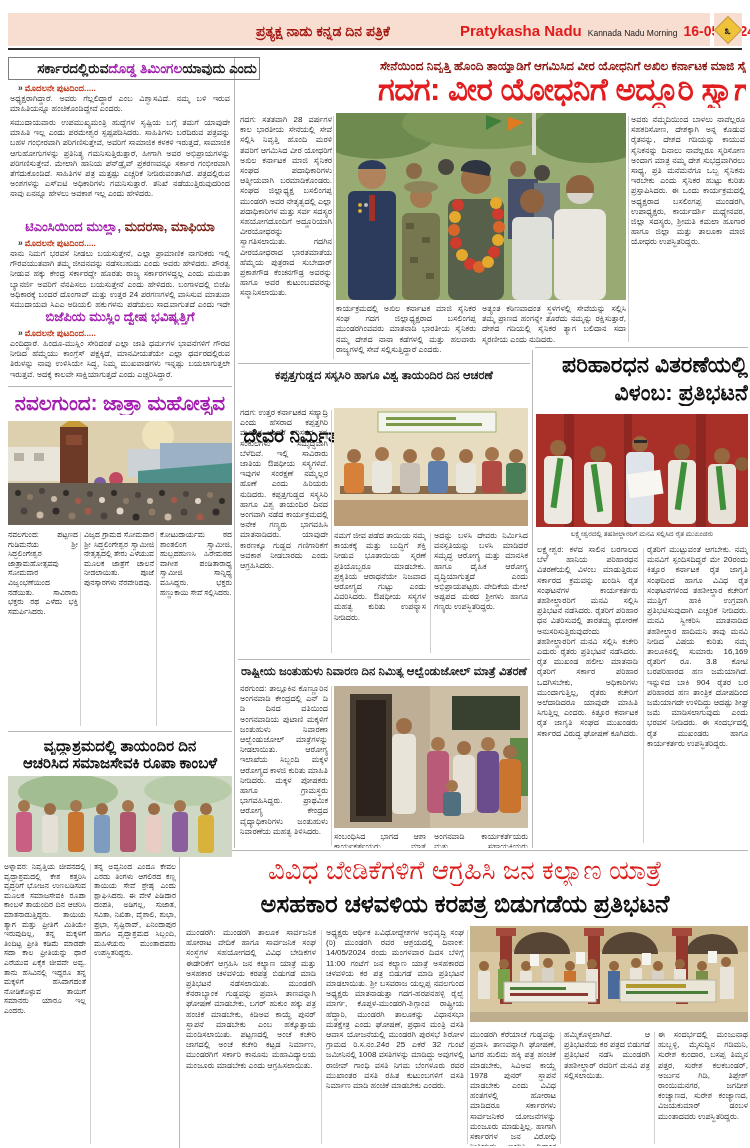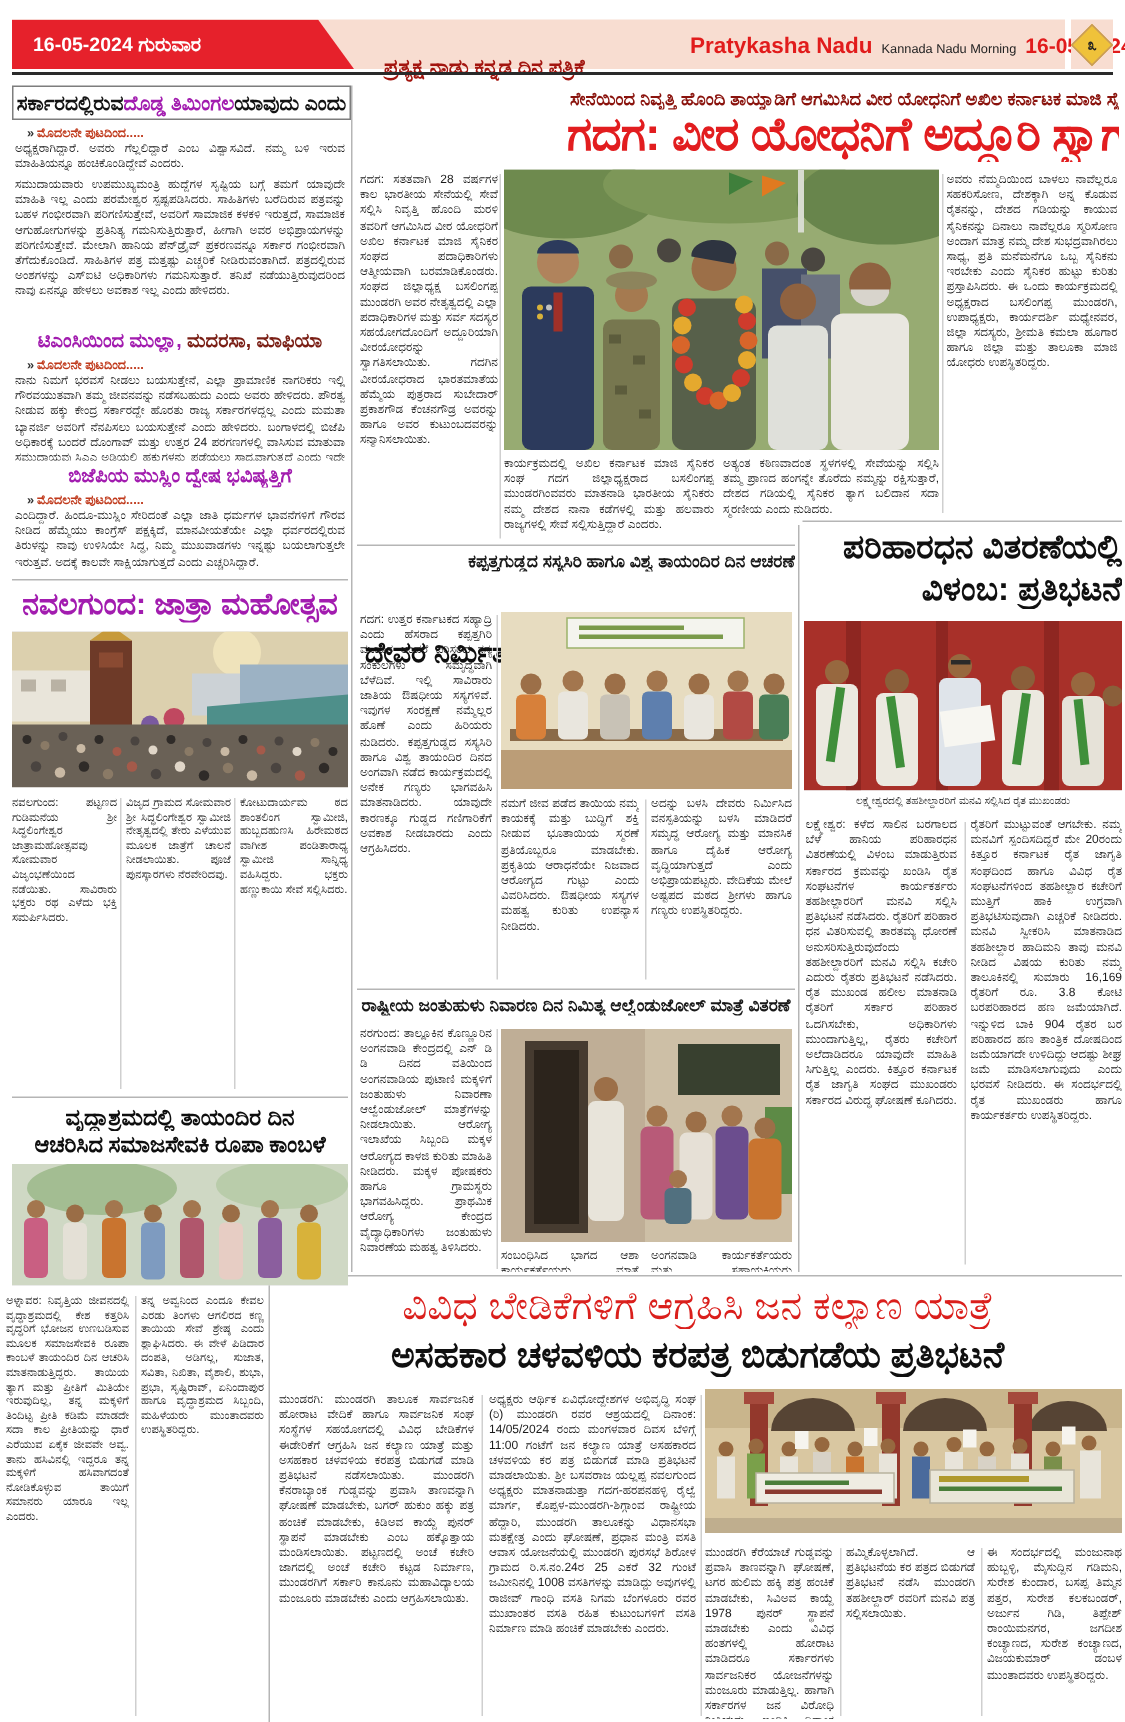--- a/index.html
+++ b/index.html
@@ -54,9 +54,6 @@
 <div class="page">
 
   <div class="abs mast-band" style="left:8px;top:13px;width:702px;height:33px;">
-    <div class="abs date-ribbon" style="left:0;top:0;width:228px;height:33px;">
-      <span>16-05-2024 ಗುರುವಾರ</span>
-    </div>
     <div class="abs tagline" style="left:248px;top:23px;">ಪ್ರತ್ಯಕ್ಷ ನಾಡು ಕನ್ನಡ ದಿನ ಪತ್ರಿಕೆ</div>
     <div class="abs" style="left:452px;top:9px;display:flex;align-items:baseline;gap:6px;">
       <span class="paper-name">Pratykasha Nadu</span>

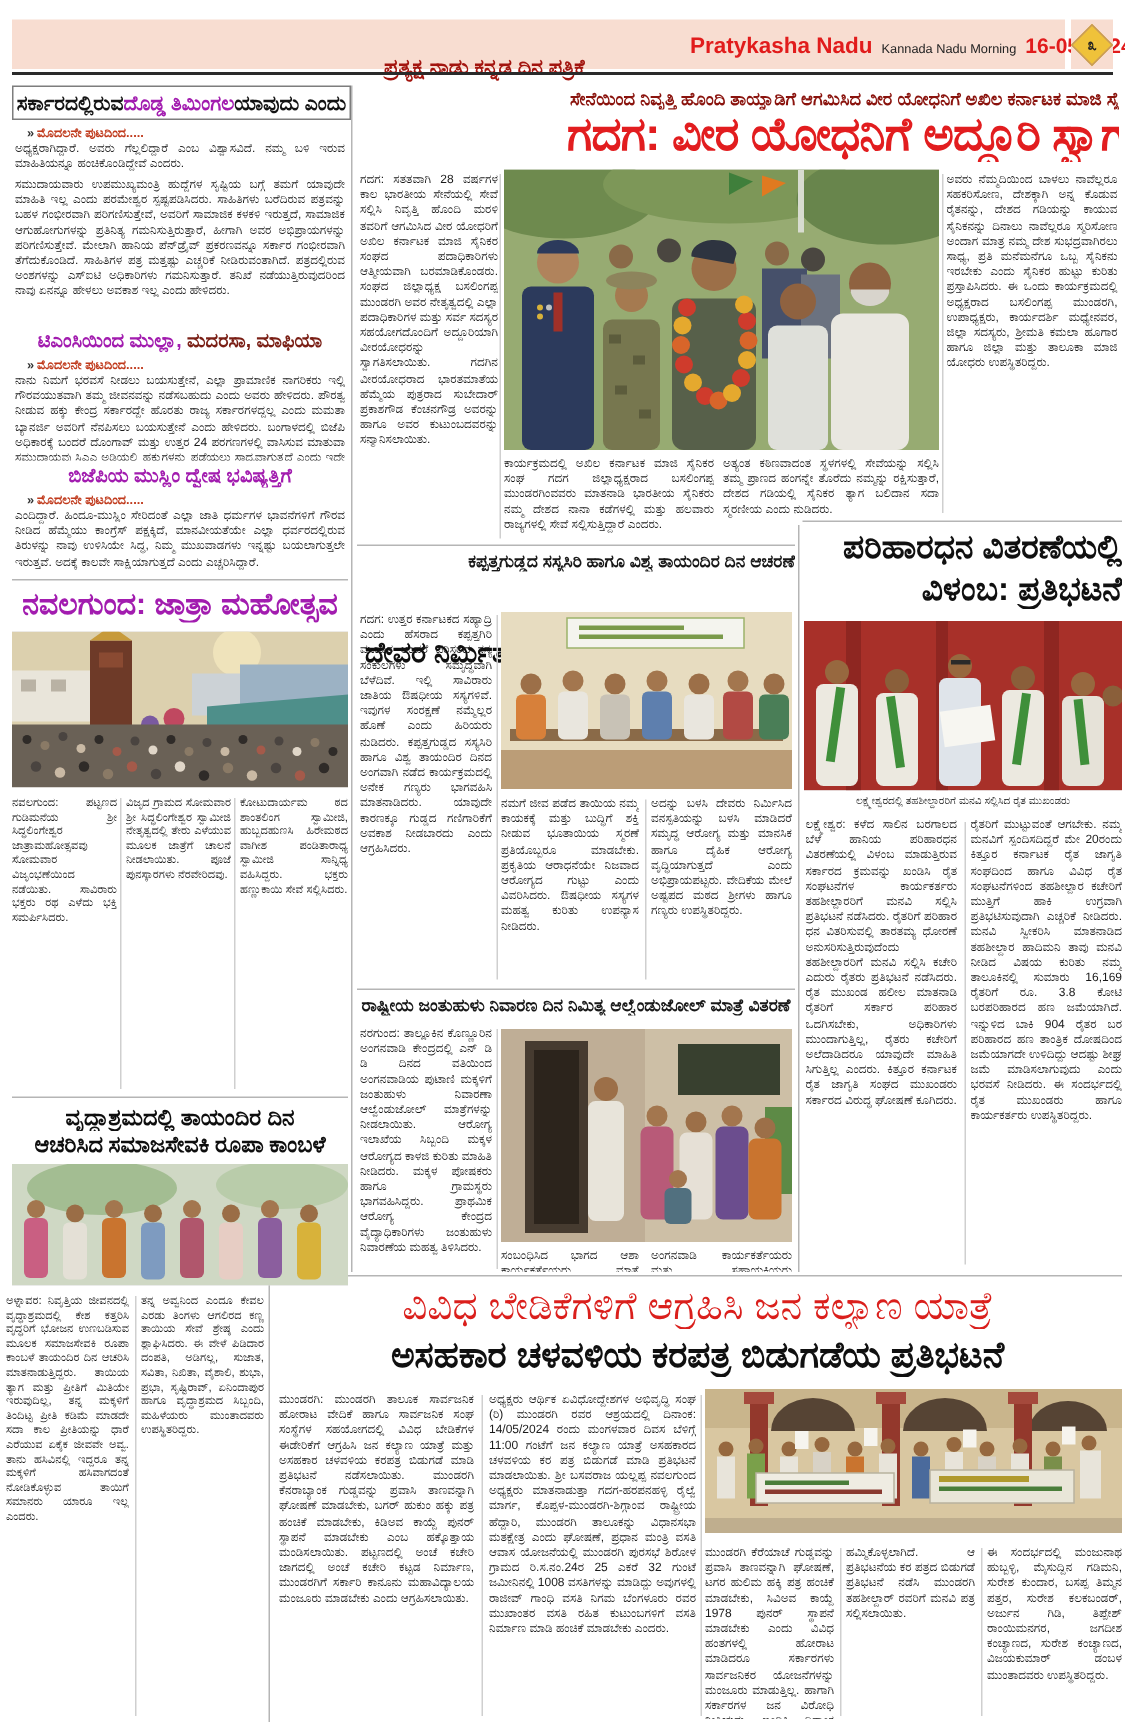--- a/index.html
+++ b/index.html
@@ -54,7 +54,7 @@
 <div class="page">
 
   <div class="abs mast-band" style="left:8px;top:13px;width:702px;height:33px;">
-    <div class="abs tagline" style="left:248px;top:23px;">ಪ್ರತ್ಯಕ್ಷ ನಾಡು ಕನ್ನಡ ದಿನ ಪತ್ರಿಕೆ</div>
+    <div class="abs tagline" style="left:248px;top:10px;">ಪ್ರತ್ಯಕ್ಷ ನಾಡು ಕನ್ನಡ ದಿನ ಪತ್ರಿಕೆ</div>
     <div class="abs" style="left:452px;top:9px;display:flex;align-items:baseline;gap:6px;">
       <span class="paper-name">Pratykasha Nadu</span>
       <span class="paper-sub">Kannada Nadu Morning</span>

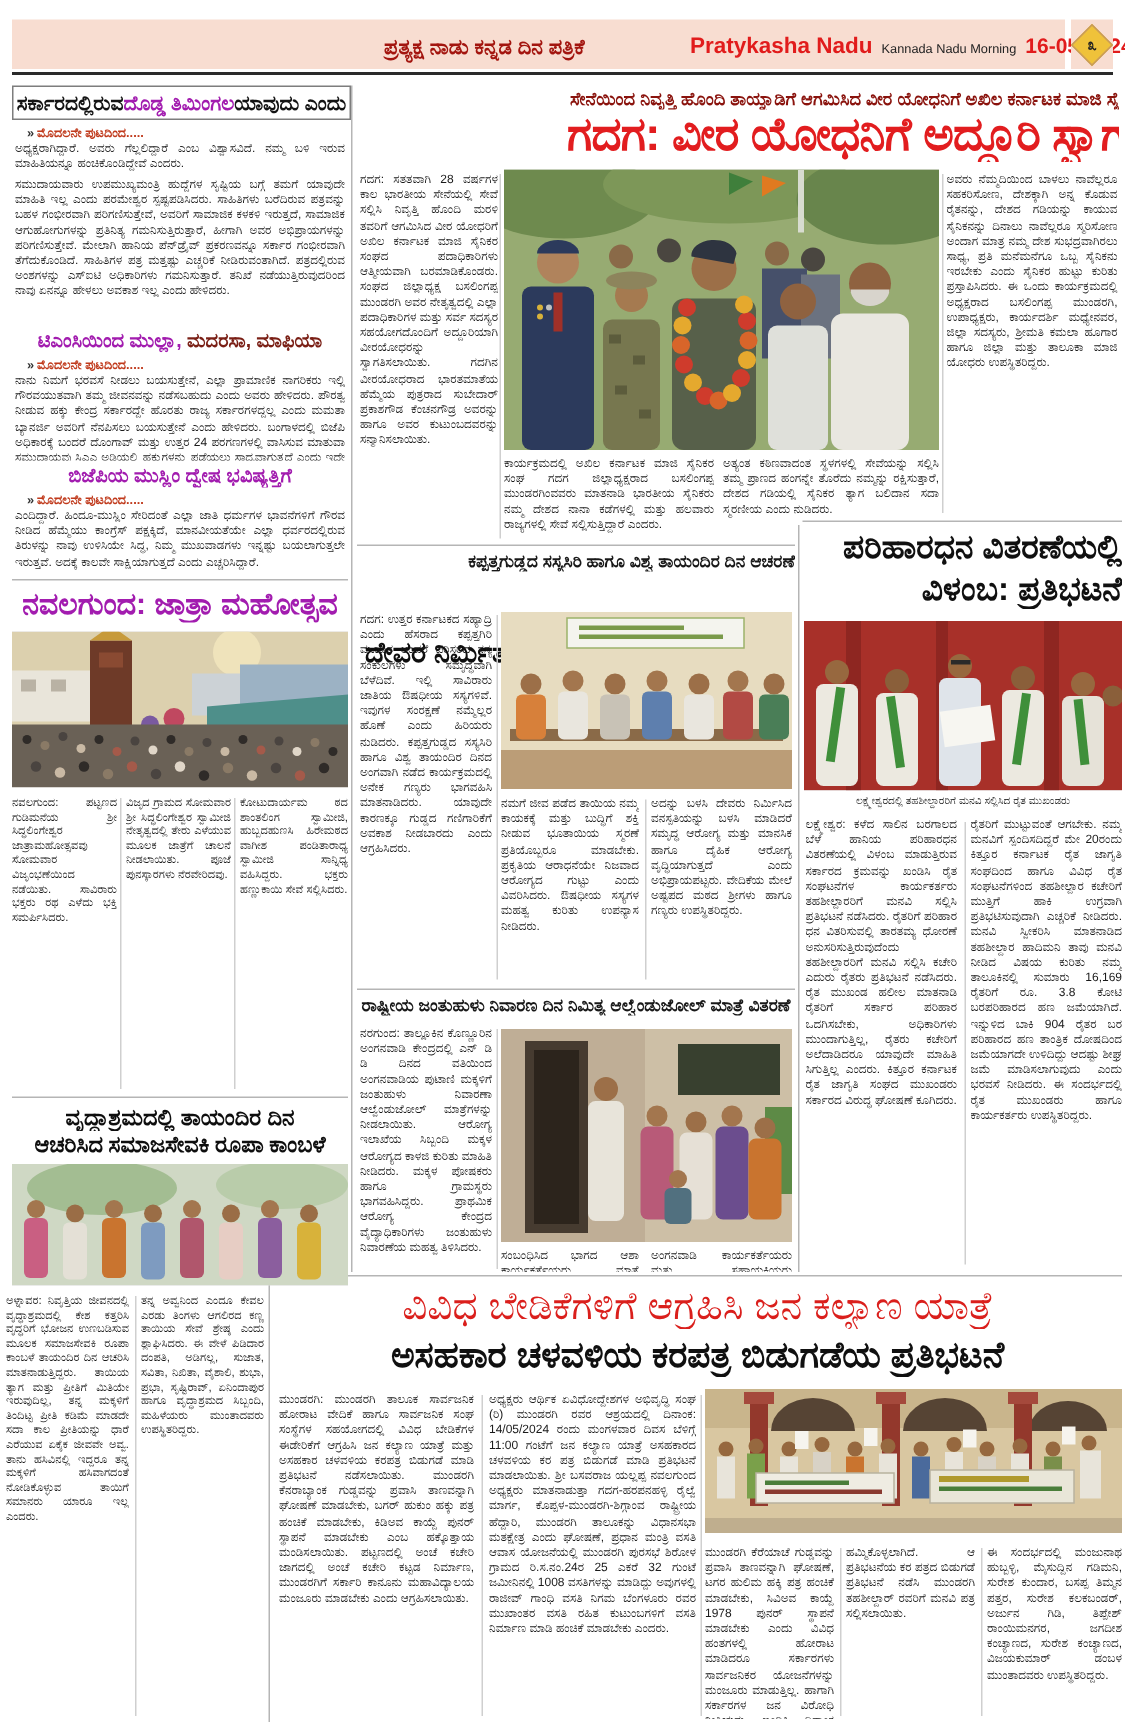--- a/index.html
+++ b/index.html
@@ -30,7 +30,7 @@
   .jump{font-size:8.5px;font-weight:bold;color:#c03a1c;}
   .jump .mark{color:#333;margin-right:2px;}
   .hl-box{border:1px solid #7d7d7d;display:flex;align-items:center;justify-content:center;
-          font-weight:bold;font-size:13.5px;white-space:nowrap;overflow:hidden;}
+          font-weight:bold;font-size:13.5px;white-space:nowrap;overflow:hidden;padding-left:26px;}
   .blue{color:#a21caf;}
   .dkred{color:#7a1f15;}
   .subhead{font-weight:bold;font-size:13px;text-align:center;white-space:nowrap;overflow:hidden;}

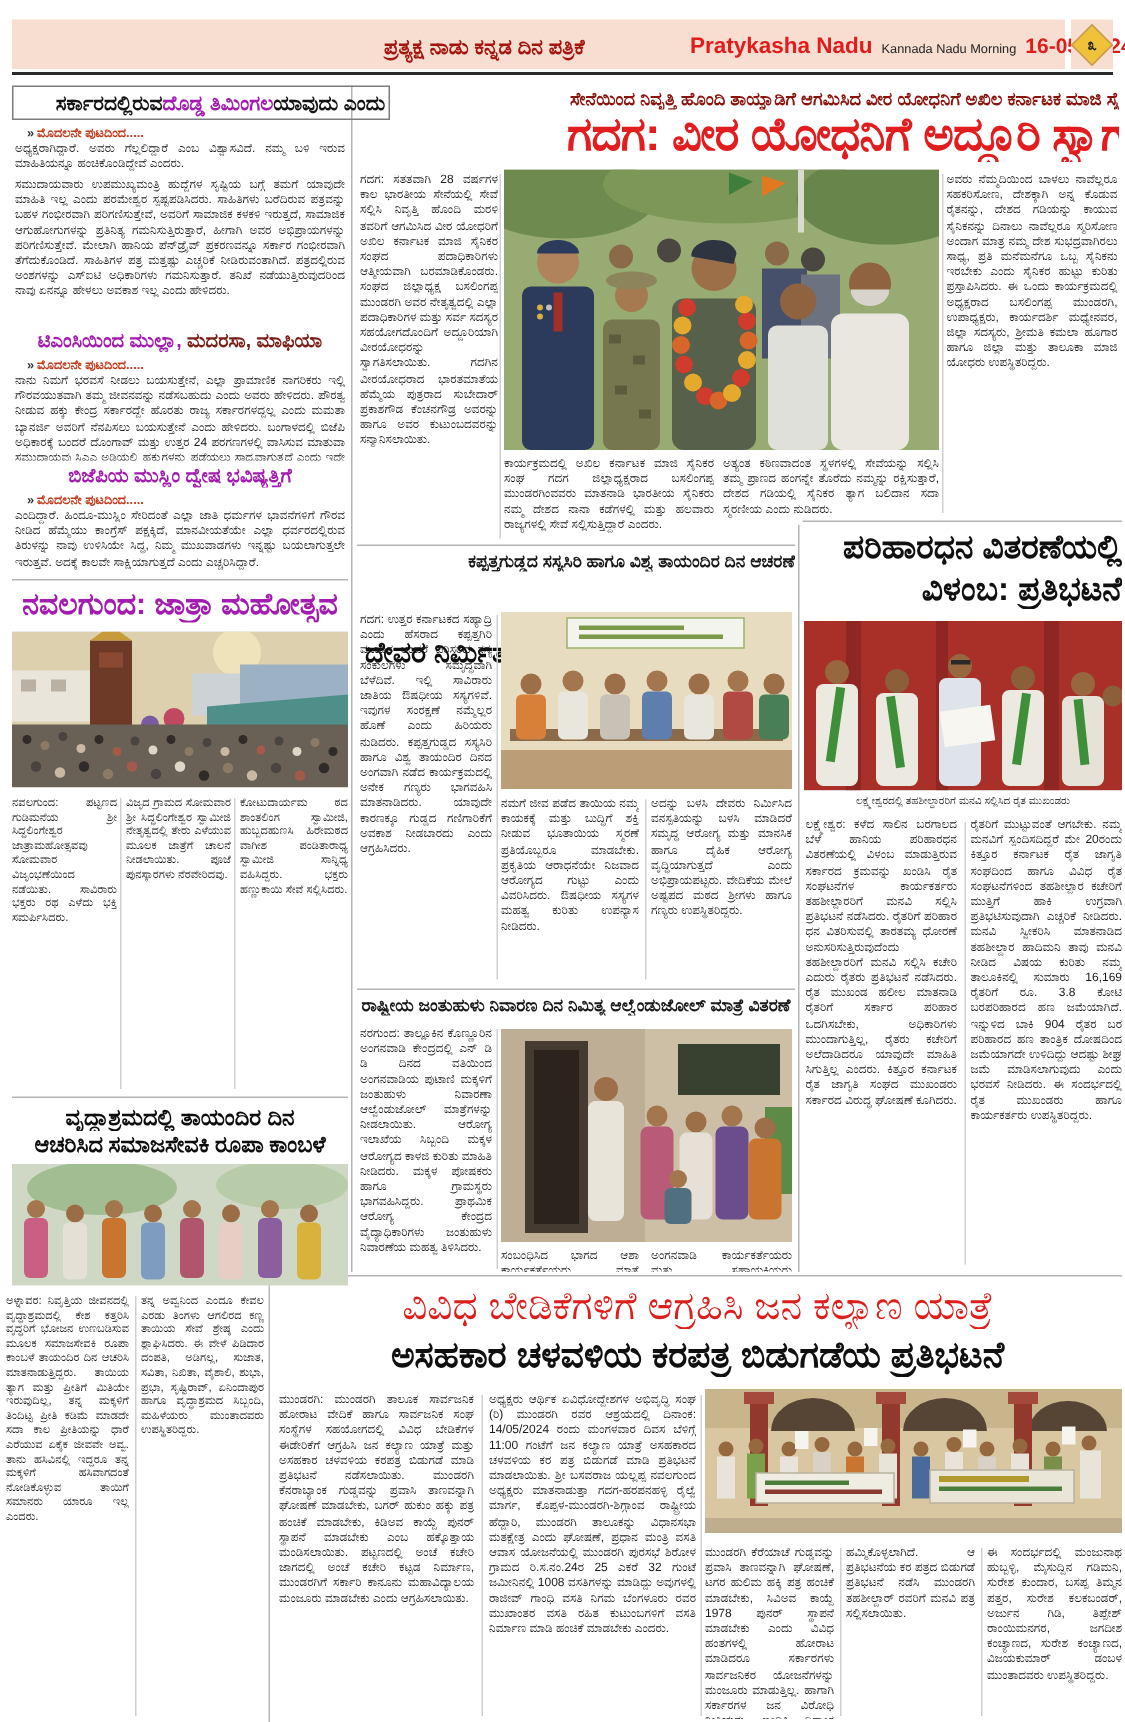--- a/index.html
+++ b/index.html
@@ -251,7 +251,7 @@
   </div>
 
   <div>
-    <div class="abs kicker-mid" style="left:238px;top:369px;width:292px;text-align:right;">ಕಪ್ಪತ್ತಗುಡ್ಡದ ಸಸ್ಯಸಿರಿ ಹಾಗೂ ವಿಶ್ವ ತಾಯಂದಿರ ದಿನ ಆಚರಣೆ</div>
+    <div class="abs kicker-mid" style="left:238px;top:369px;width:292px;">ಕಪ್ಪತ್ತಗುಡ್ಡದ ಸಸ್ಯಸಿರಿ ಹಾಗೂ ವಿಶ್ವ ತಾಯಂದಿರ ದಿನ ಆಚರಣೆ</div>
     <div class="abs h-mid" style="left:238px;top:383px;width:292px;">ದೇವರ ನಿರ್ಮಿತ ಸಸ್ಯ ಸಂಕುಲ ಕಪ್ಪತಗುಡ್ಡದಲ್ಲಿದೆ</div>
     <div class="abs body-txt" style="left:240px;top:408px;width:88px;height:247px;">ಗದಗ: ಉತ್ತರ ಕರ್ನಾಟಕದ ಸಹ್ಯಾದ್ರಿ ಎಂದು ಹೆಸರಾದ ಕಪ್ಪತ್ತಗಿರಿ ಮೂಡಿತ ಅಂದರೆ ಪರಿಸರದ ಸಸ್ಯ ಸಂಕುಲಗಳು ಸಮೃದ್ಧವಾಗಿ ಬೆಳೆದಿವೆ. ಇಲ್ಲಿ ಸಾವಿರಾರು ಜಾತಿಯ ಔಷಧೀಯ ಸಸ್ಯಗಳಿವೆ. ಇವುಗಳ ಸಂರಕ್ಷಣೆ ನಮ್ಮೆಲ್ಲರ ಹೊಣೆ ಎಂದು ಹಿರಿಯರು ನುಡಿದರು. ಕಪ್ಪತ್ತಗುಡ್ಡದ ಸಸ್ಯಸಿರಿ ಹಾಗೂ ವಿಶ್ವ ತಾಯಂದಿರ ದಿನದ ಅಂಗವಾಗಿ ನಡೆದ ಕಾರ್ಯಕ್ರಮದಲ್ಲಿ ಅನೇಕ ಗಣ್ಯರು ಭಾಗವಹಿಸಿ ಮಾತನಾಡಿದರು. ಯಾವುದೇ ಕಾರಣಕ್ಕೂ ಗುಡ್ಡದ ಗಣಿಗಾರಿಕೆಗೆ ಅವಕಾಶ ನೀಡಬಾರದು ಎಂದು ಆಗ್ರಹಿಸಿದರು.</div>
     <div class="abs photo" style="left:334px;top:408px;width:194px;height:118px;">

